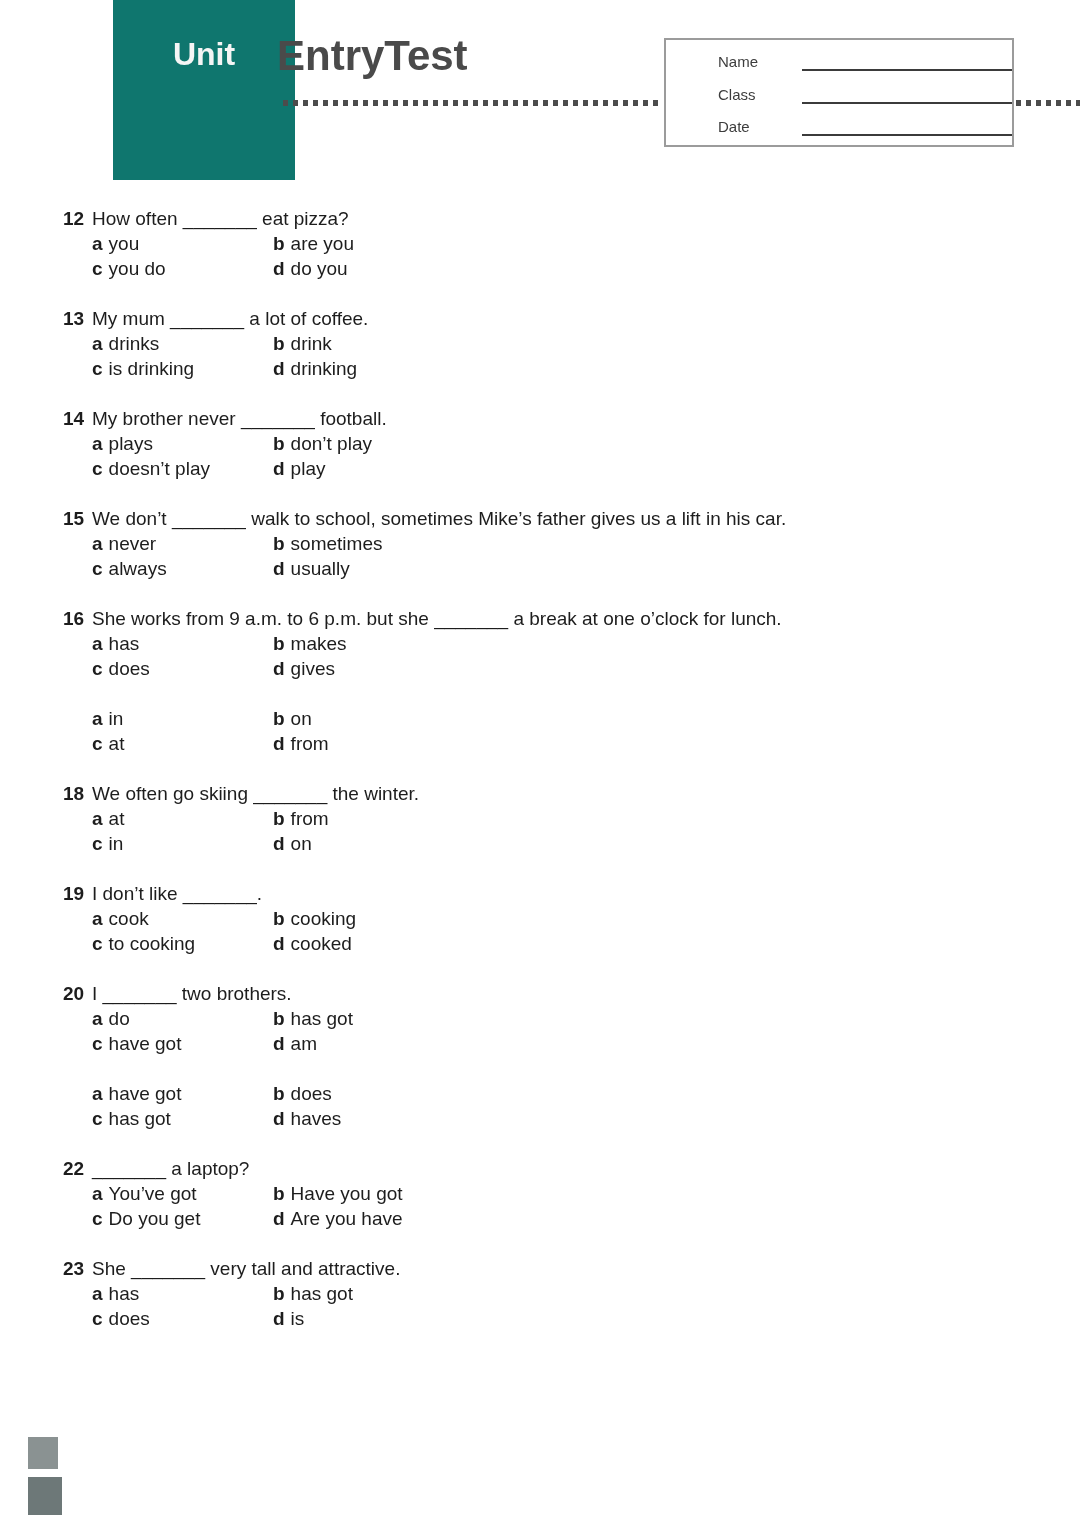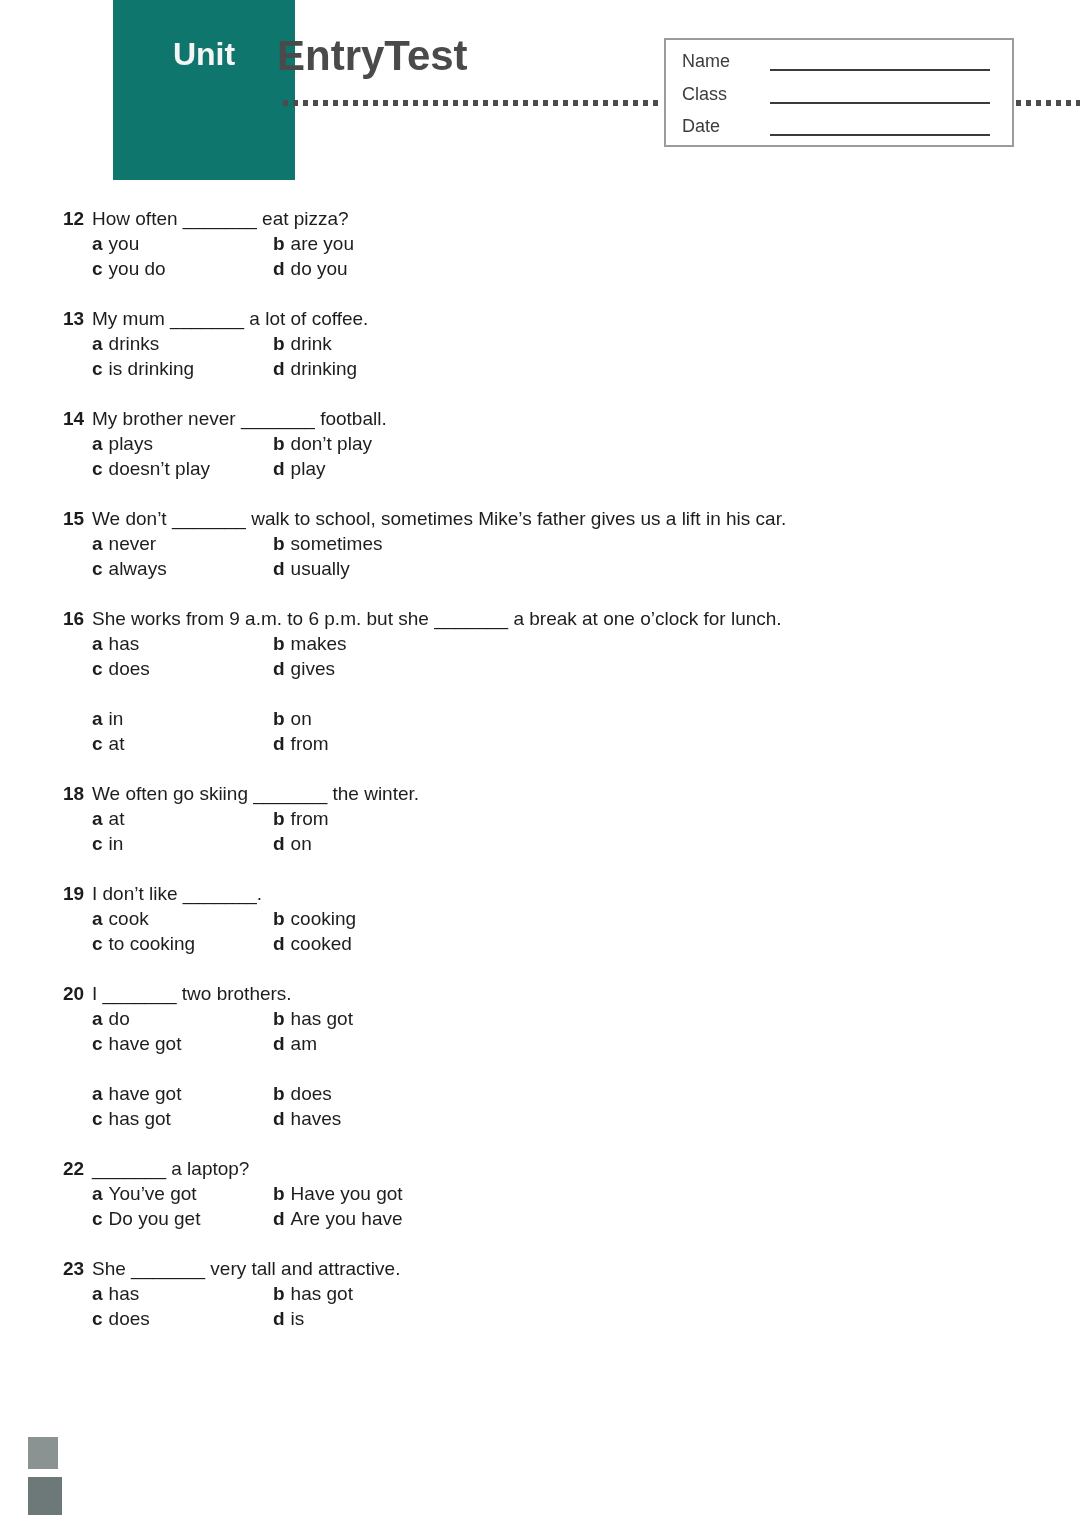--- a/index.html
+++ b/index.html
@@ -44,7 +44,7 @@
     display: flex; flex-direction: column; justify-content: space-between;
   }
   .nb-row { display: flex; align-items: flex-end; }
-  .nb-label { width: 88px; font-size: 18px; line-height: 19px; color: #3d3d3d; }
+  .nb-label { width: 88px; font-size: 15px; line-height: 19px; color: #3d3d3d; margin-left: 36px; }
   .nb-line { width: 220px; height: 19px; border-bottom: 2px solid #3b3b3b; }
 
   

